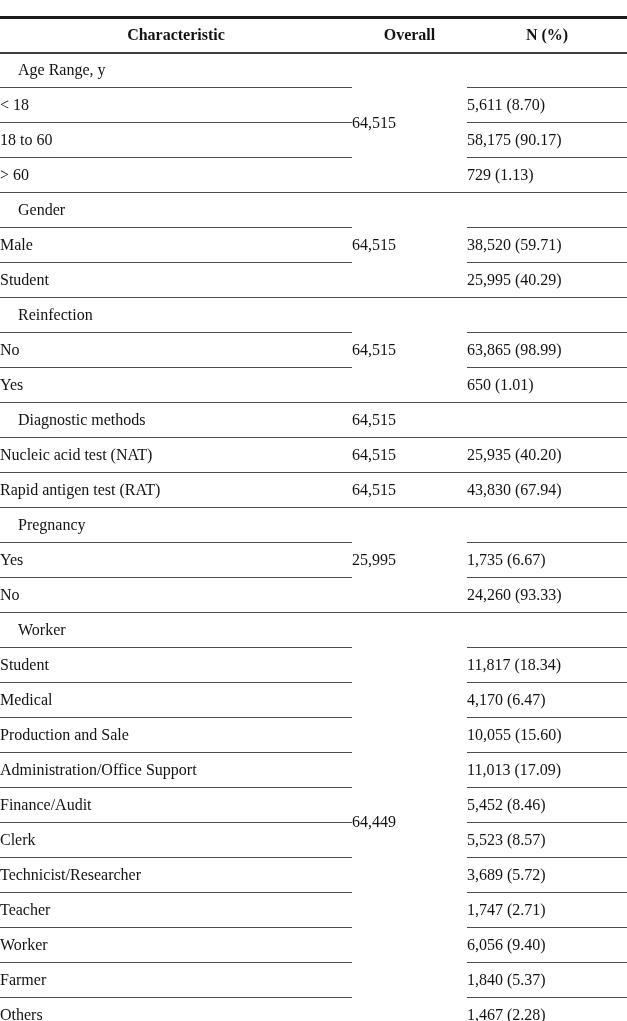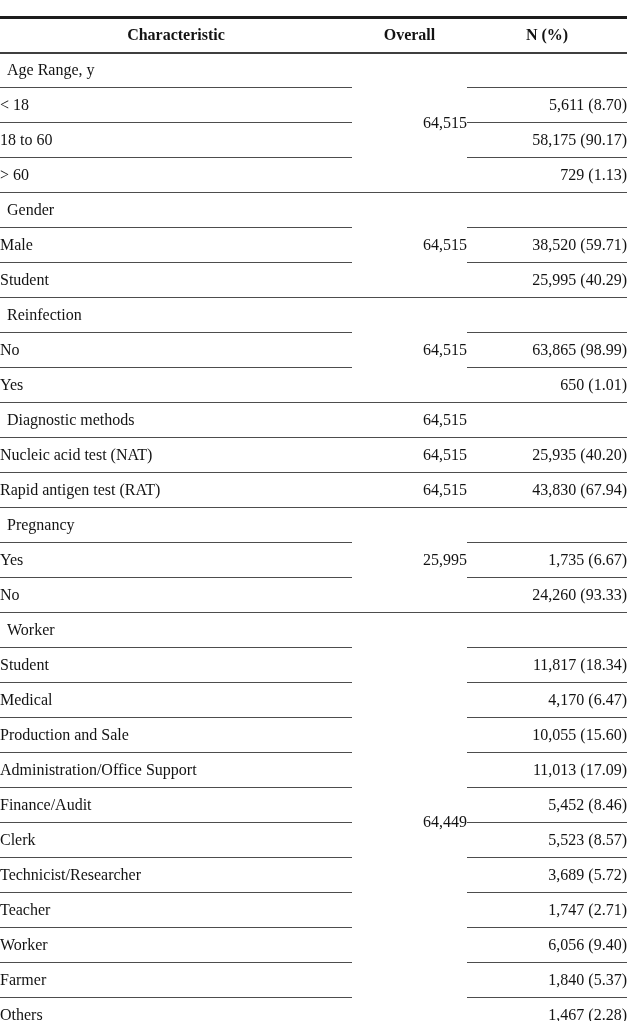--- a/index.html
+++ b/index.html
@@ -38,7 +38,7 @@
     text-align: center;
     border-bottom: 2px solid #3f3f3f;
   }
-  td.cat { text-align: left;  padding-left: 7px; }
+  td.cat { text-align: left;  padding-left: 18px; }
   td.lbl { text-align: left; padding-right: 9px; }
   td.val { text-align: right; }
   .bb { border-bottom: 1.5px solid #4d4d4d; }

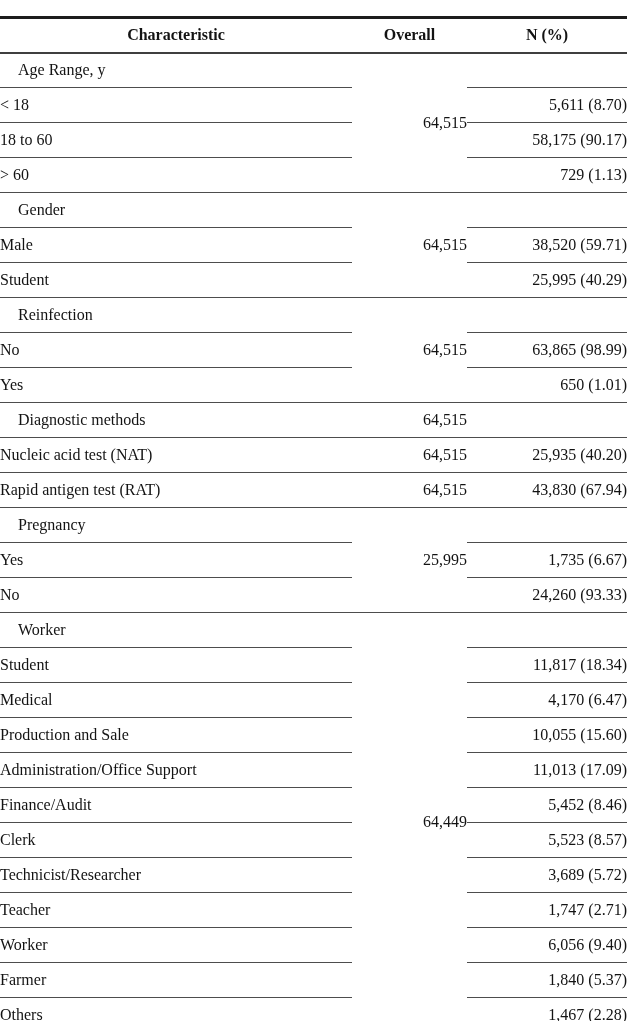--- a/index.html
+++ b/index.html
@@ -40,7 +40,7 @@
   }
   td.cat { text-align: left;  padding-left: 18px; }
   td.lbl { text-align: left; padding-right: 9px; }
-  td.val { text-align: right; }
+  td.val { text-align: left; }
   .bb { border-bottom: 1.5px solid #4d4d4d; }
 </style>
 </head>

